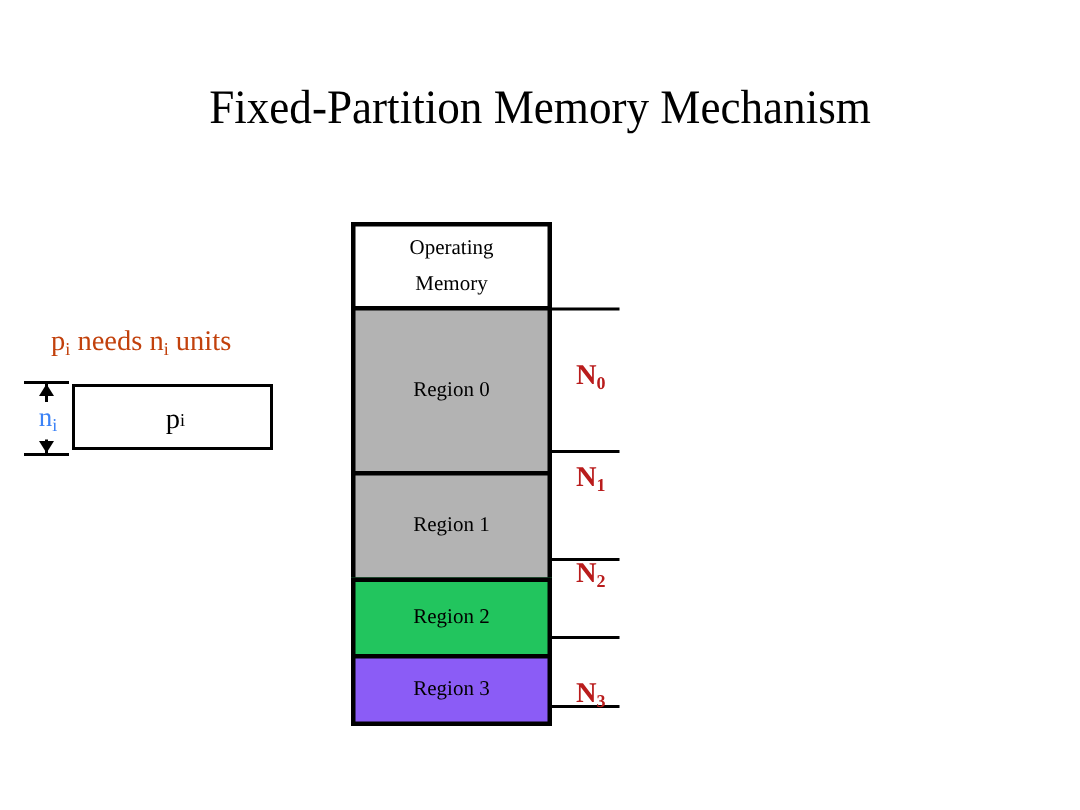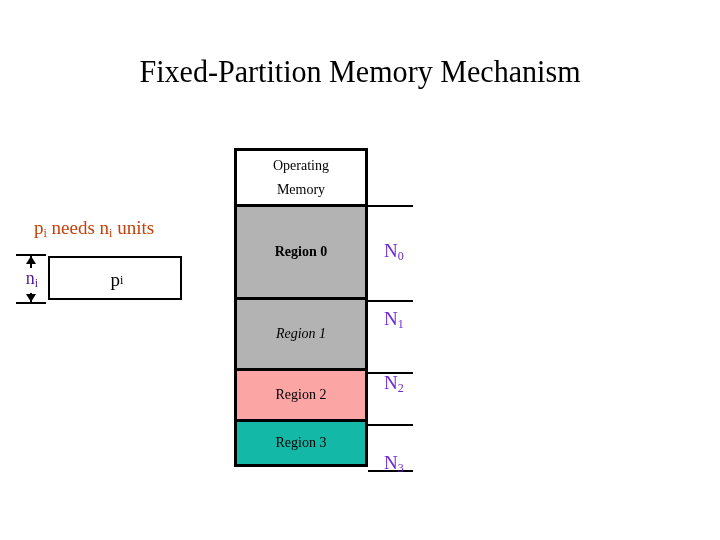--- a/index.html
+++ b/index.html
@@ -169,7 +169,7 @@
     text-align: center;
     flex-direction: column;
   }
-  #region0-cell { height: 96px; background: #b3b3b3; font-weight: bold; }
+  #region0-cell { height: 113px; background: #b3b3b3; }
   #region1-cell { height: 74px; background: #b3b3b3; font-style: italic; }
   #region2-cell { height: 54px; background: #fca5a5; }
   #region3-cell { height: 48px; background: #14b8a6; }

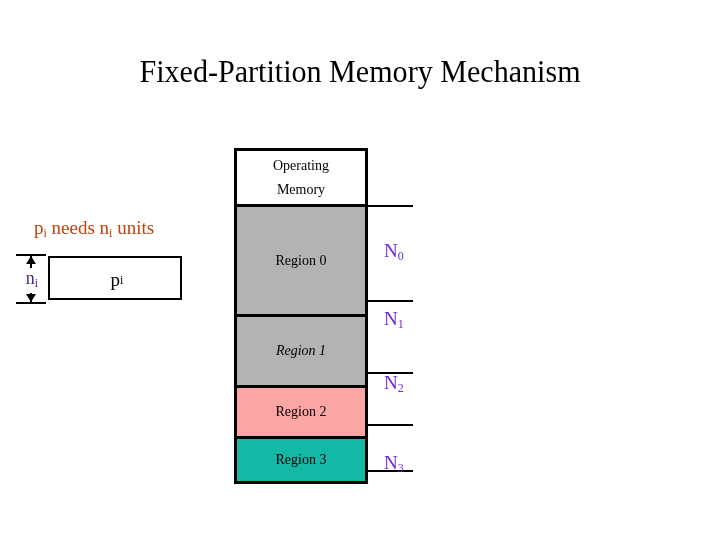--- a/index.html
+++ b/index.html
@@ -194,8 +194,9 @@
     left: 16px;
     font-size: 19px;
     line-height: 22px;
-    color: #6d28d9;
+    color: #b91c1c;
     white-space: nowrap;
+    font-weight: bold;
   }
 </style>
 </head>

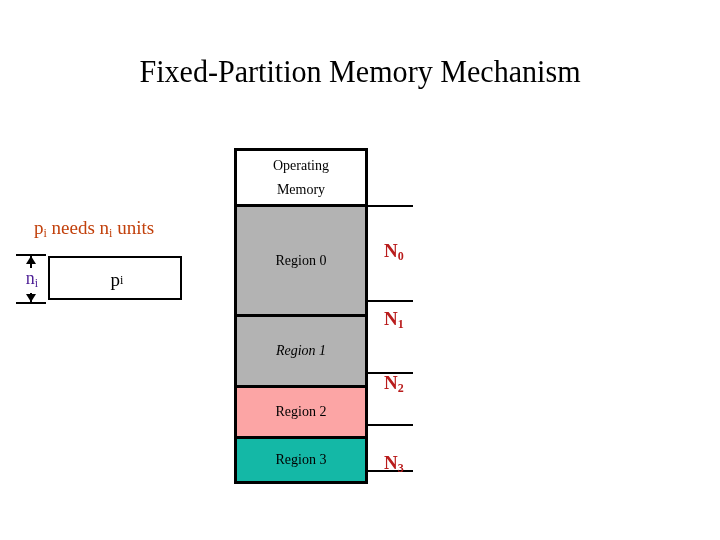--- a/index.html
+++ b/index.html
@@ -136,7 +136,7 @@
     text-align: center;
     font-size: 18px;
     line-height: 20px;
-    color: #4c1d95;
+    color: #3b82f6;
     background: #ffffff;
   }
 

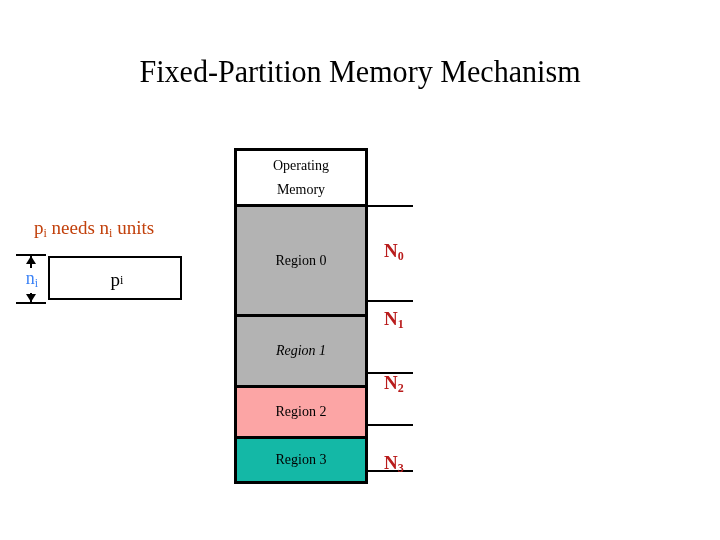--- a/index.html
+++ b/index.html
@@ -170,7 +170,7 @@
     flex-direction: column;
   }
   #region0-cell { height: 113px; background: #b3b3b3; }
-  #region1-cell { height: 74px; background: #b3b3b3; font-style: italic; }
+  #region1-cell { height: 74px; background: #b3b3b3; }
   #region2-cell { height: 54px; background: #fca5a5; }
   #region3-cell { height: 48px; background: #14b8a6; }
 

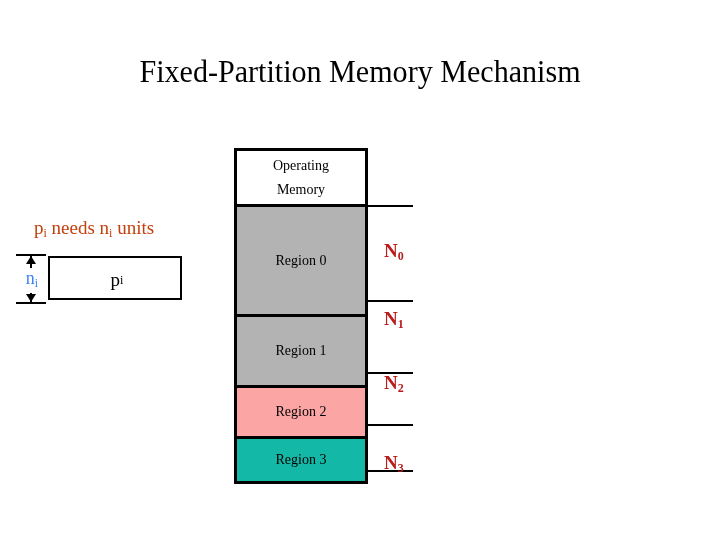--- a/index.html
+++ b/index.html
@@ -171,7 +171,7 @@
   }
   #region0-cell { height: 113px; background: #b3b3b3; }
   #region1-cell { height: 74px; background: #b3b3b3; }
-  #region2-cell { height: 54px; background: #fca5a5; }
+  #region2-cell { height: 54px; background: #22c55e; }
   #region3-cell { height: 48px; background: #14b8a6; }
 
   

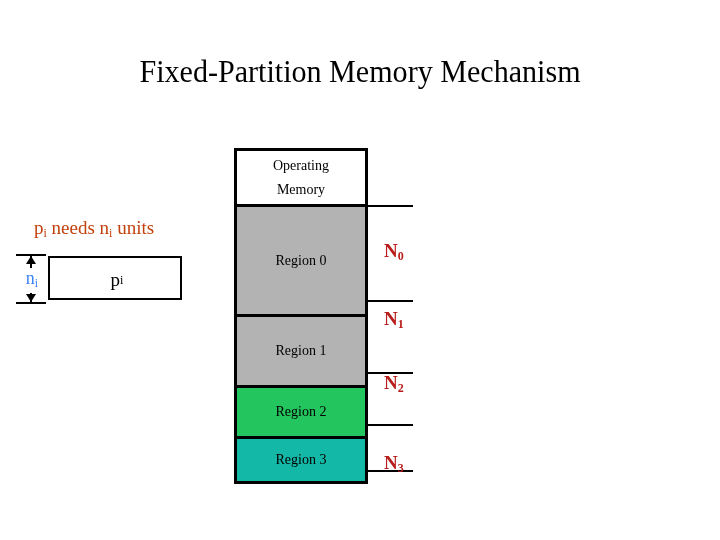--- a/index.html
+++ b/index.html
@@ -172,7 +172,7 @@
   #region0-cell { height: 113px; background: #b3b3b3; }
   #region1-cell { height: 74px; background: #b3b3b3; }
   #region2-cell { height: 54px; background: #22c55e; }
-  #region3-cell { height: 48px; background: #14b8a6; }
+  #region3-cell { height: 48px; background: #8b5cf6; }
 
   
   #size-markers {

